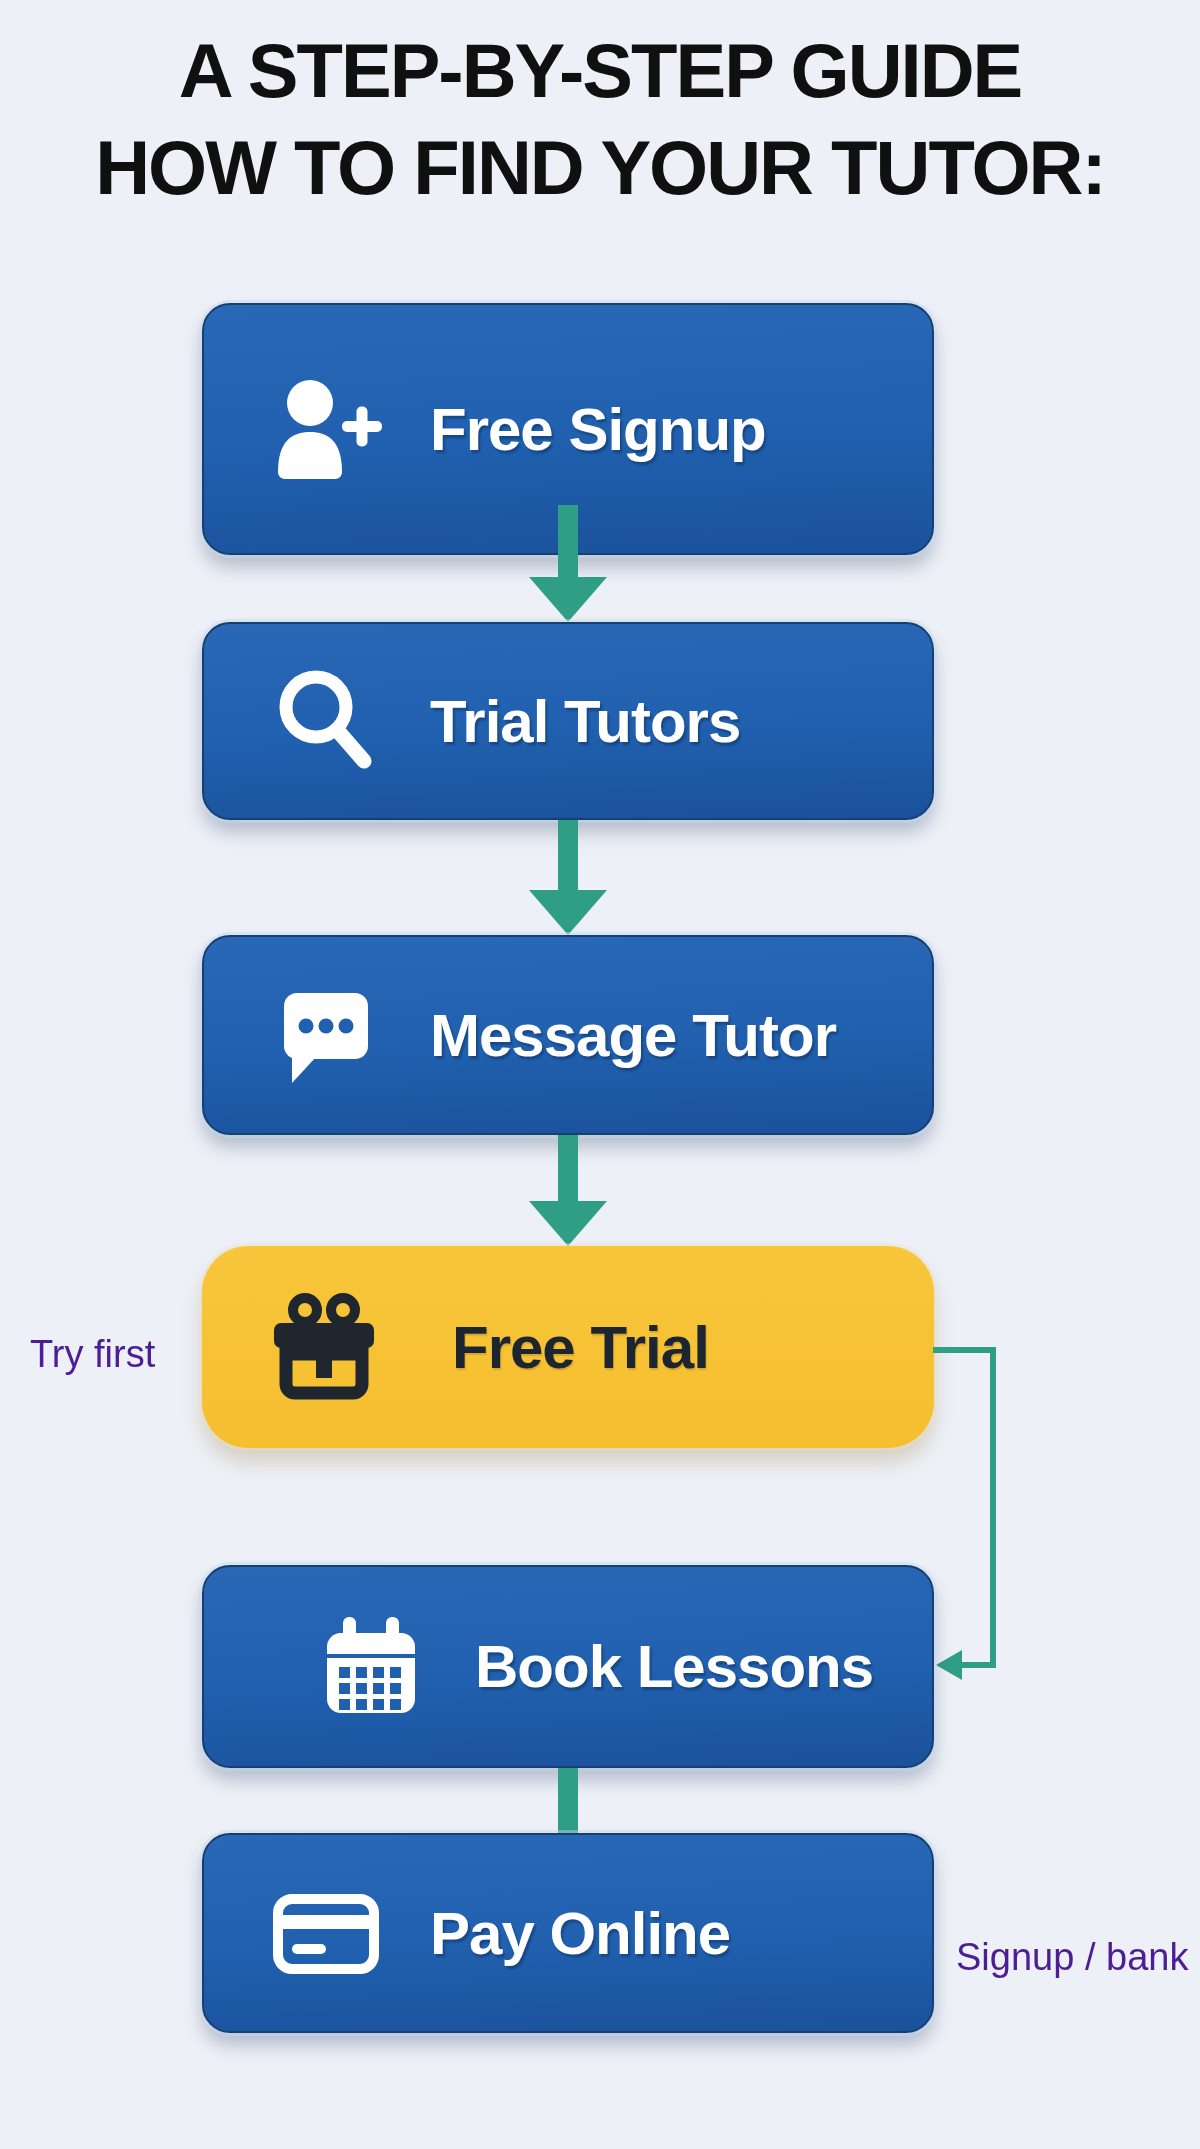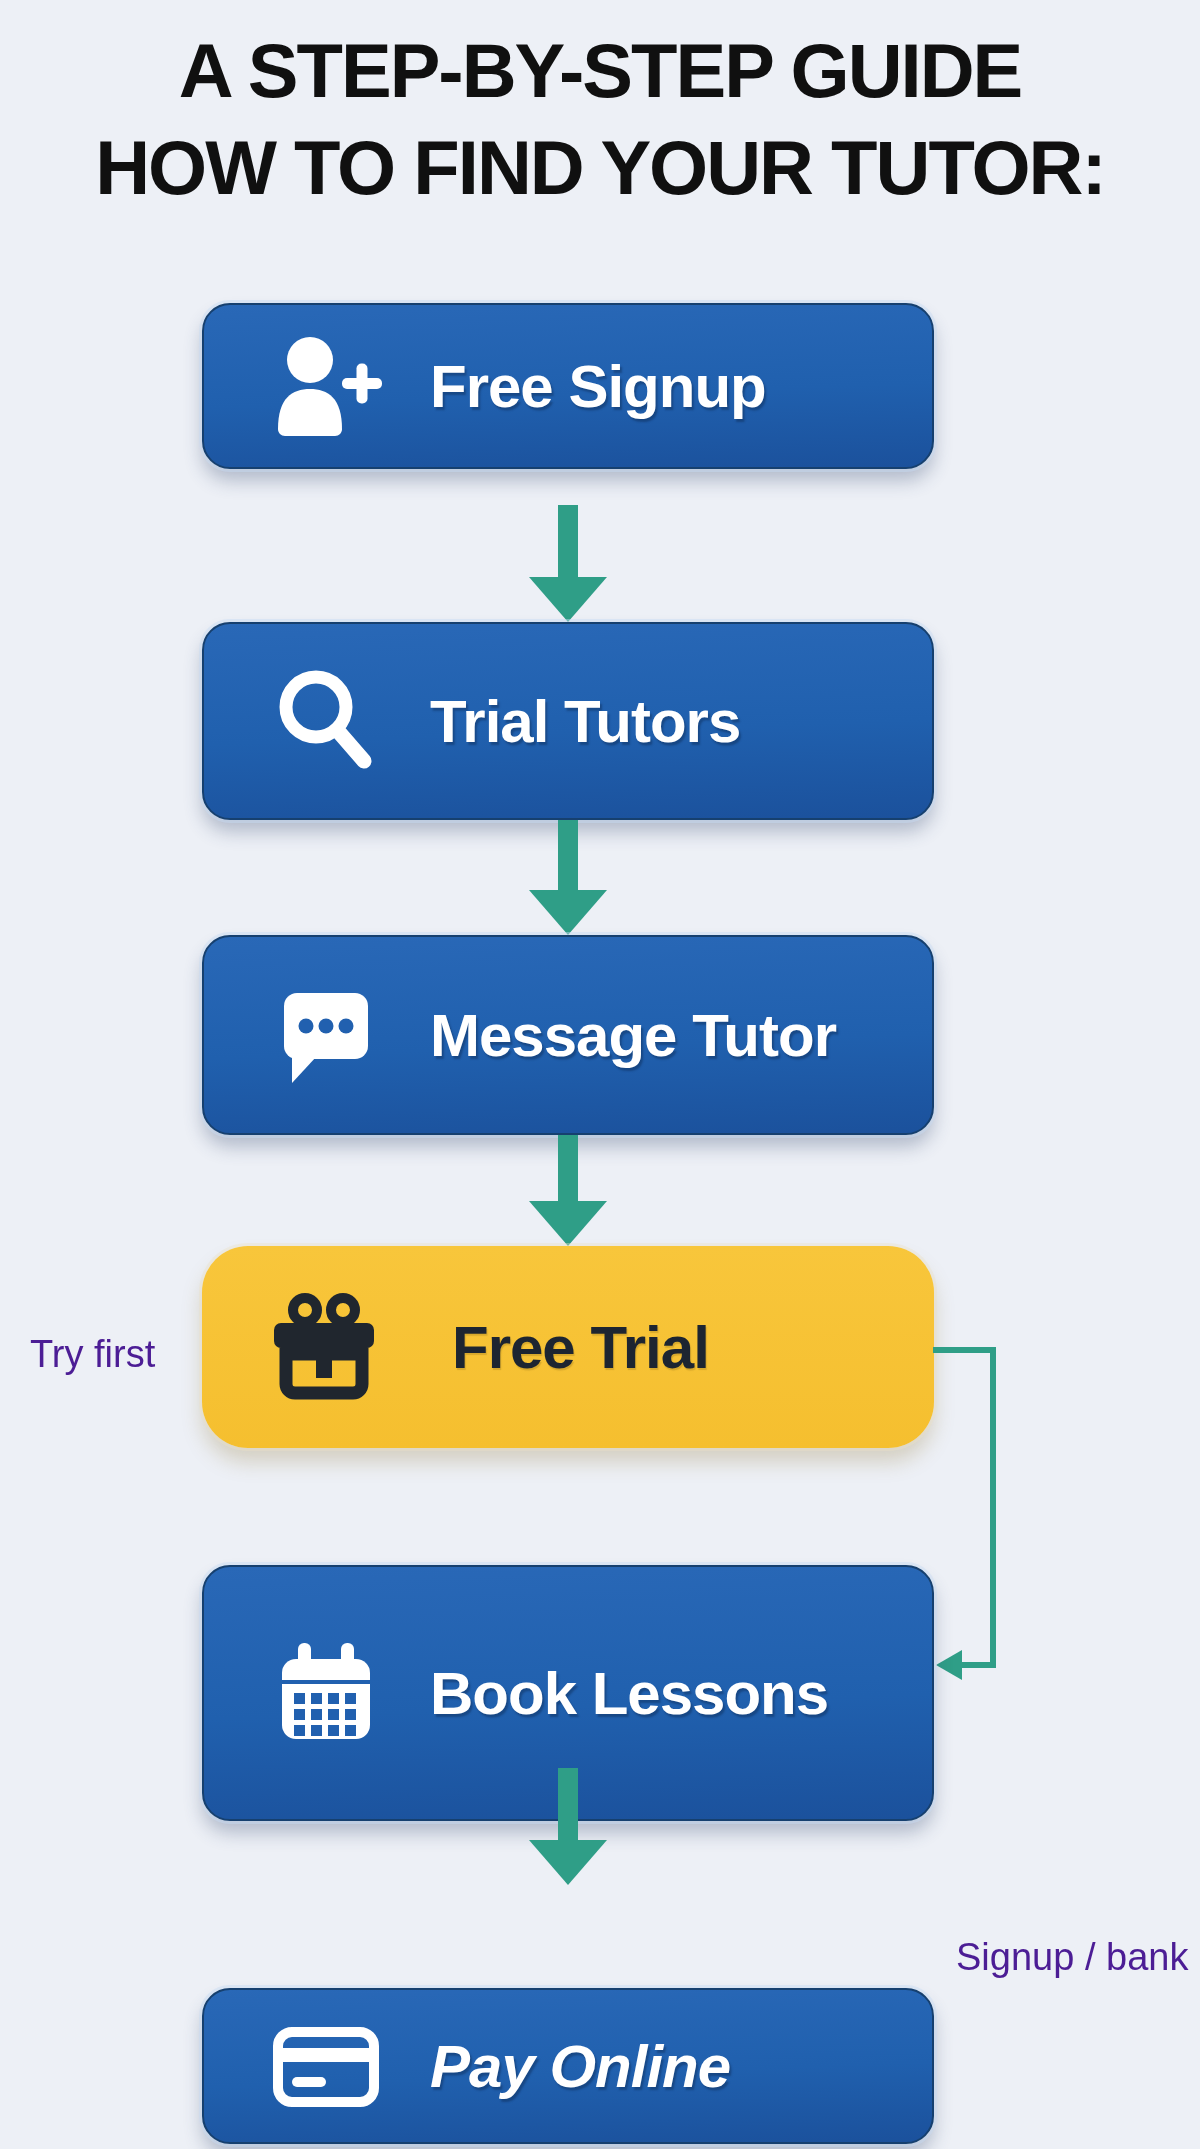--- a/index.html
+++ b/index.html
@@ -66,7 +66,7 @@
     <div>HOW TO FIND YOUR TUTOR:</div>
   </div>
 
-  <div class="step blue" style="top:303px;height:166px;">
+  <div class="step blue" style="top:303px;height:252px;">
     <span class="icon">
       <svg viewBox="0 0 120 120">
         <circle cx="44" cy="34" r="23" fill="#fff"></circle>

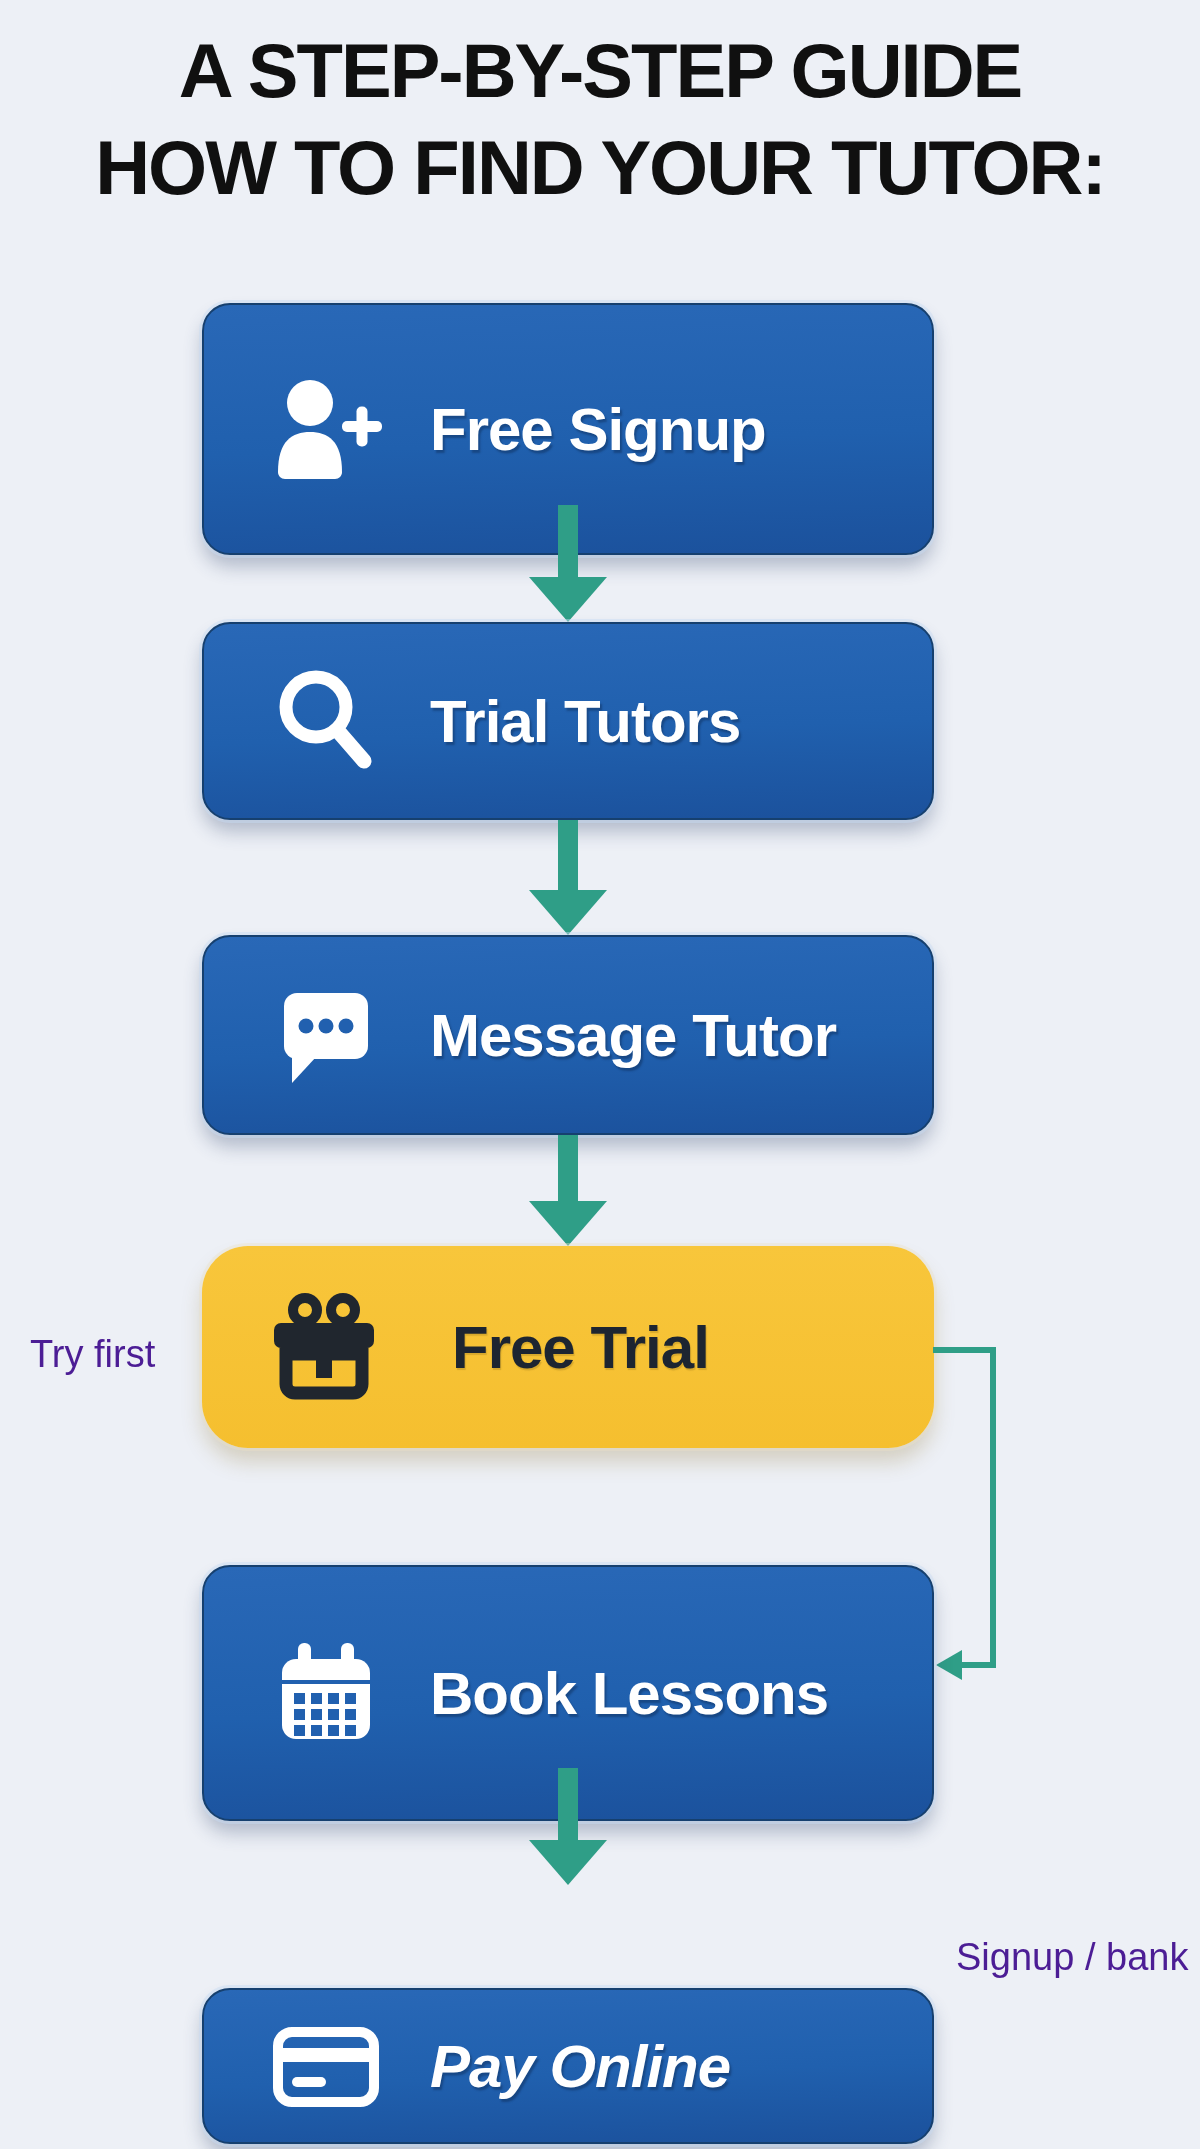--- a/index.html
+++ b/index.html
@@ -134,7 +134,7 @@
     <polygon points="34,312 34,342 8,327" fill="#2f9e87"></polygon>
   </svg>
 
-  <div class="step blue" style="top:1565px;height:256px;">
+  <div class="step blue" style="top:1565px;height:203px;padding-left:45px;">
     <span class="icon">
       <svg viewBox="0 0 120 120">
         <rect x="32" y="10" width="13" height="26" rx="6" fill="#fff"></rect>

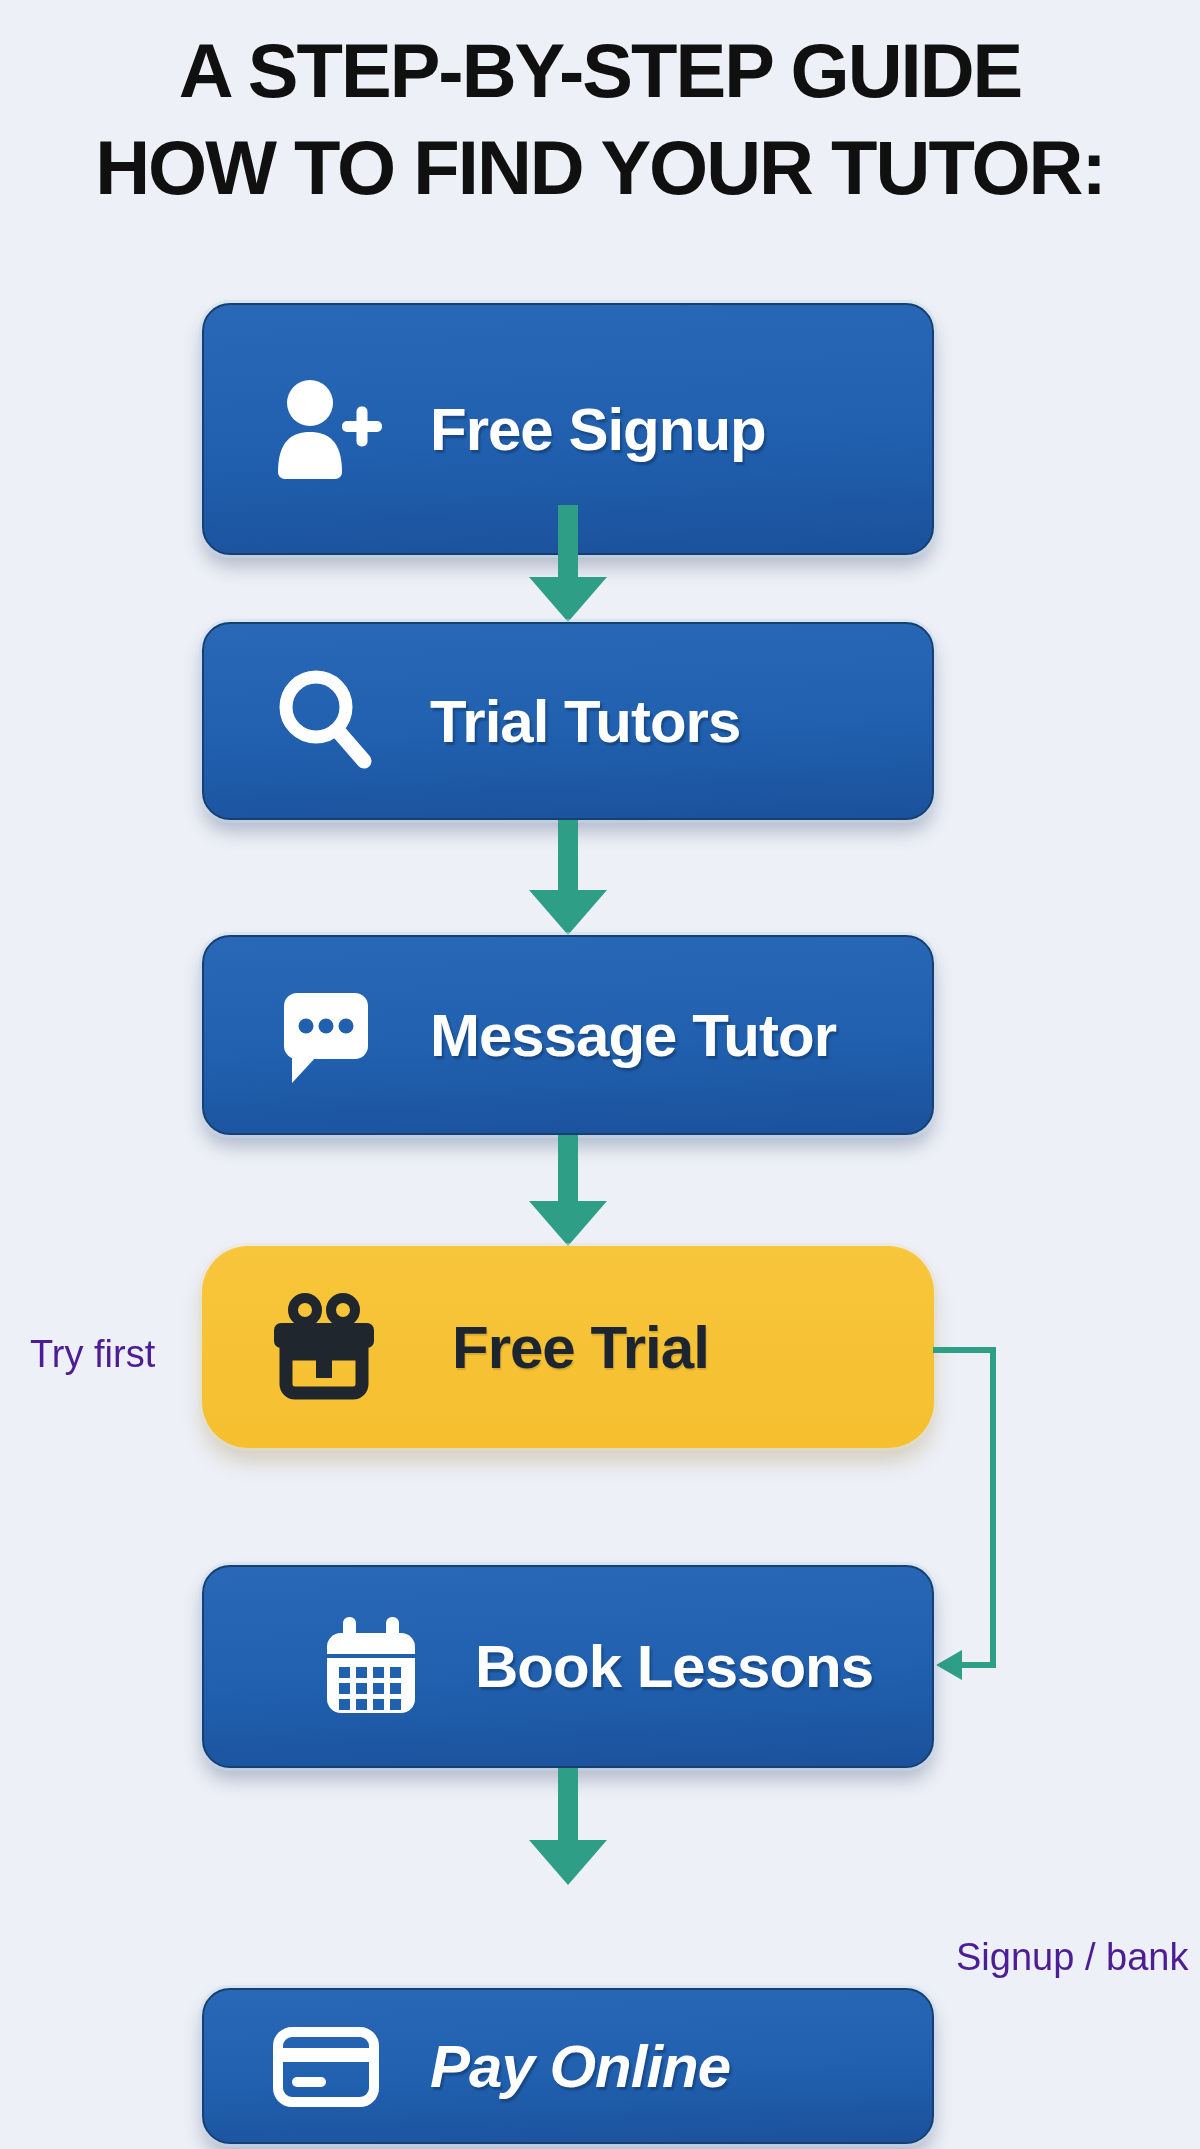--- a/index.html
+++ b/index.html
@@ -165,7 +165,7 @@
       <div class="head"></div>
   </div>
 
-  <div class="step blue" style="top:1988px;height:156px;font-style:italic;">
+  <div class="step blue" style="top:1833px;height:200px;">
     <span class="icon">
       <svg viewBox="0 0 120 120">
         <rect x="12" y="26" width="96" height="70" rx="14" fill="none" stroke="#fff" stroke-width="10"></rect>

